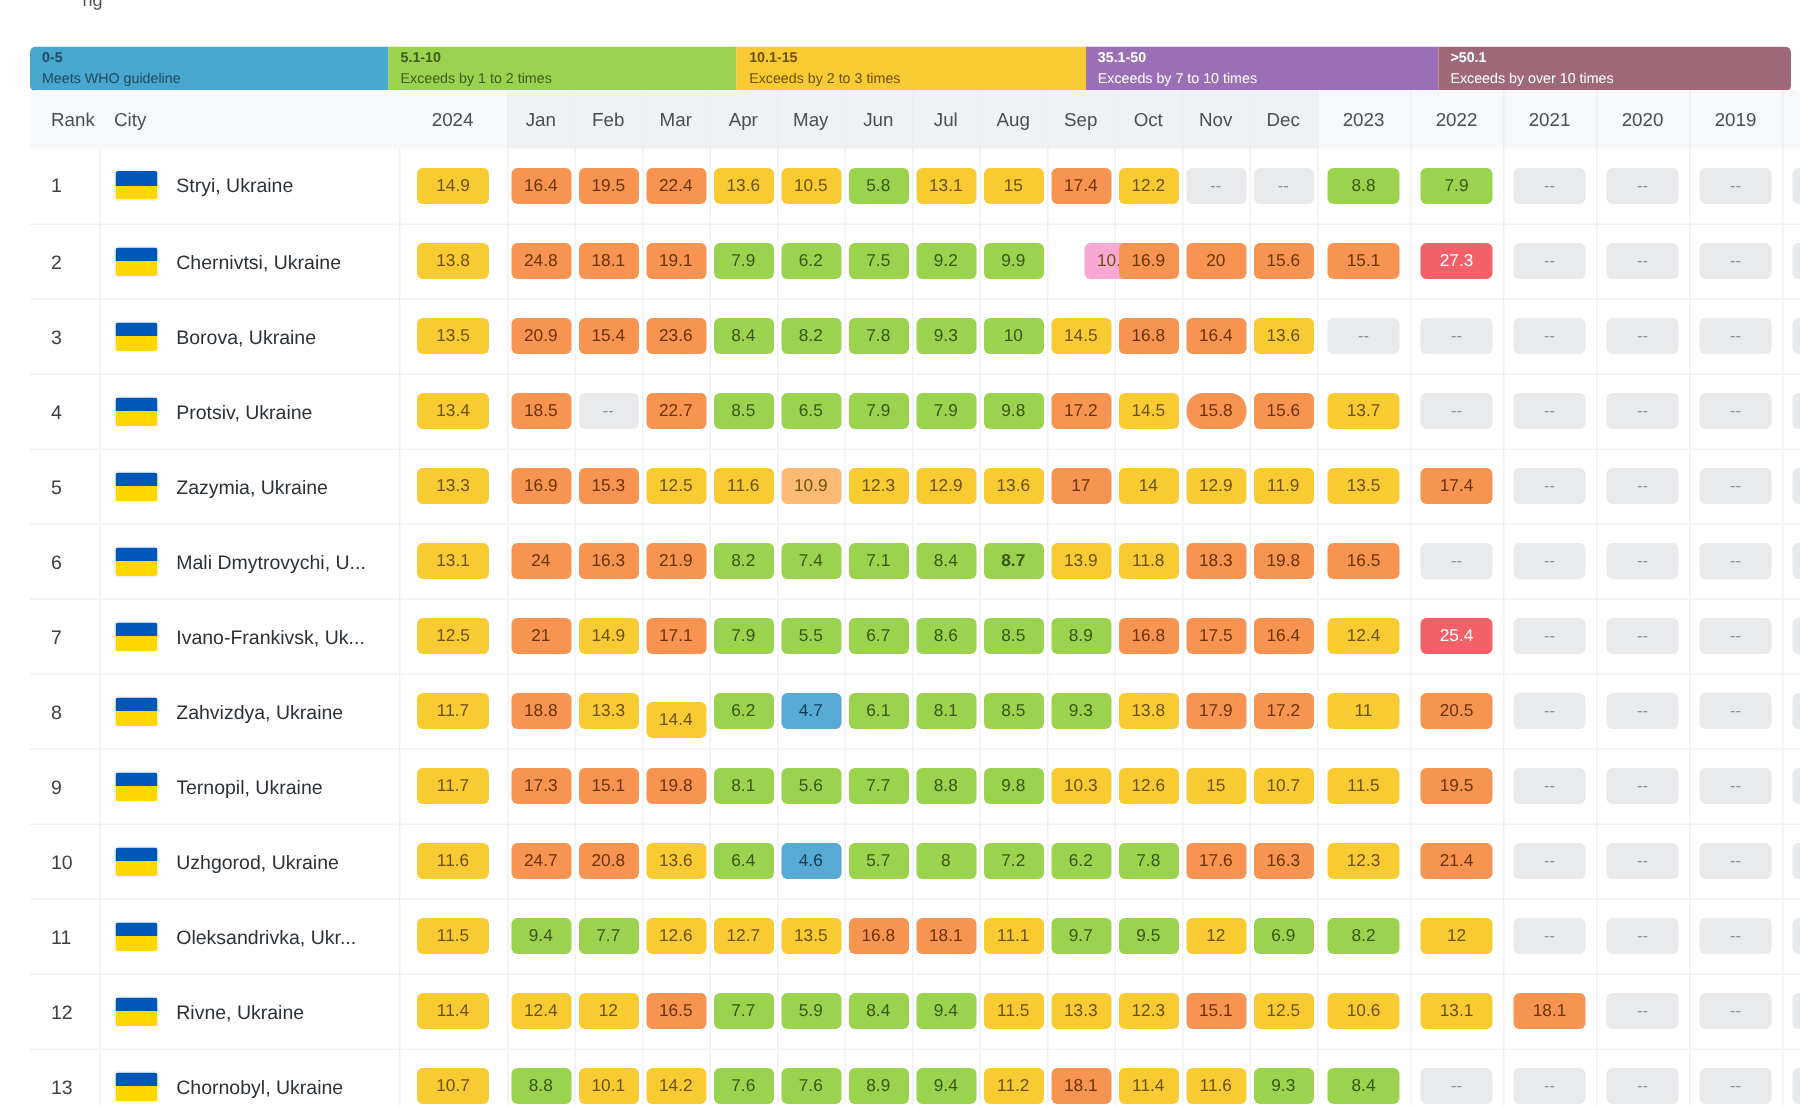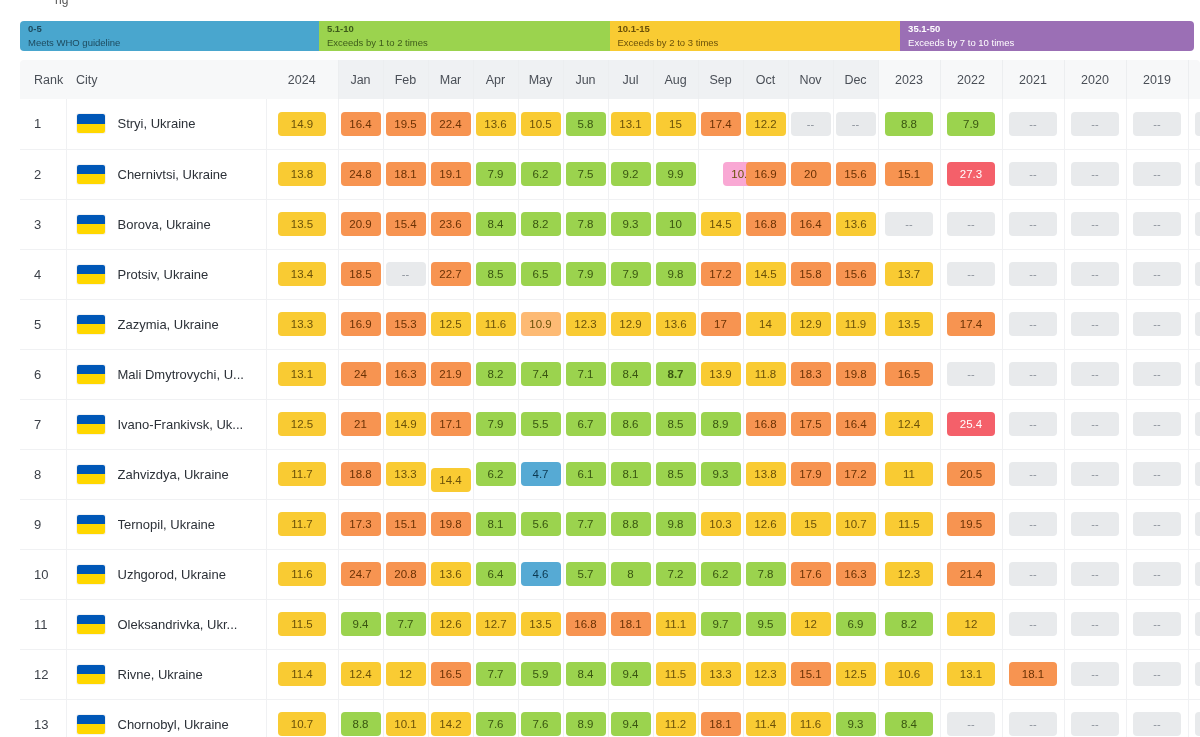--- a/index.html
+++ b/index.html
@@ -20,7 +20,7 @@
 
   
   .legend{
-    position:absolute; left:20px; top:21px;
+    position:absolute; left:20px; top:31px;
     width:1174px; height:30px;
     display:flex; border-radius:4px; overflow:hidden;
   }

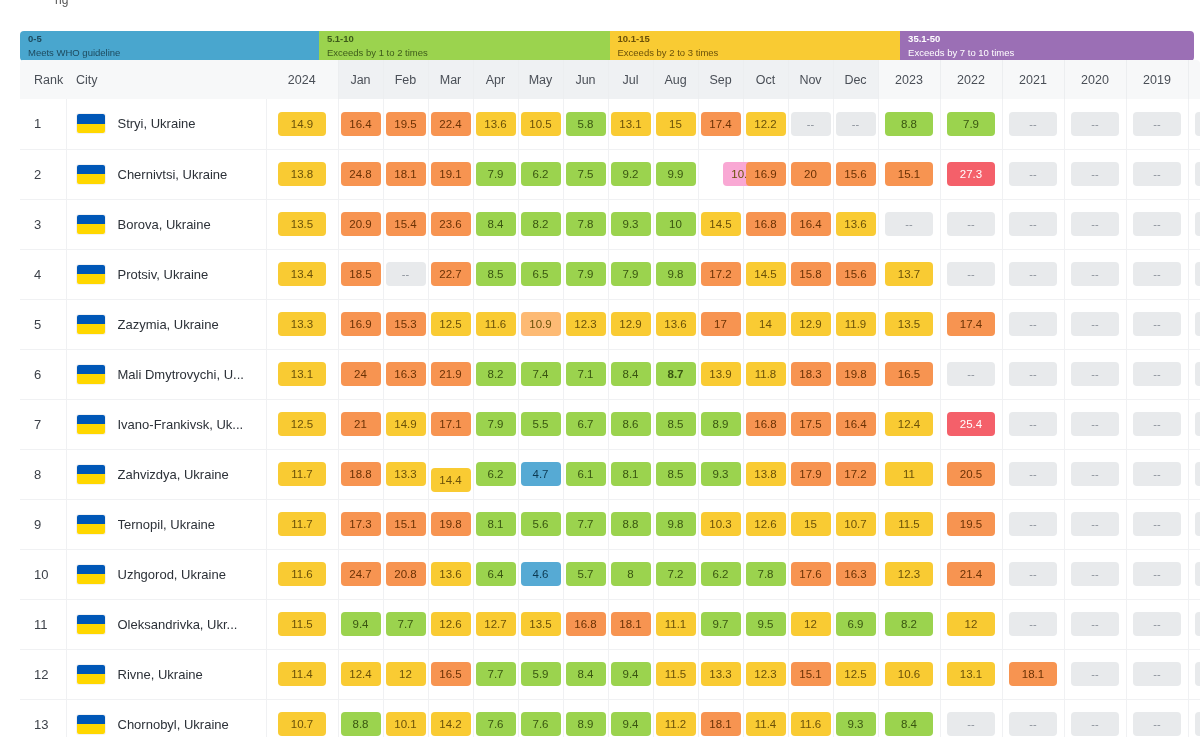--- a/index.html
+++ b/index.html
@@ -116,6 +116,10 @@
         <div class="legend-range">35.1-50</div>
         <div class="legend-desc">Exceeds by 7 to 10 times</div>
       </div>
+      <div class="legend-seg" style="background: rgb(158, 104, 120); color: rgb(255, 255, 255); flex: 167 0 0px;">
+        <div class="legend-range">&gt;50.1</div>
+        <div class="legend-desc">Exceeds by over 10 times</div>
+      </div>
     </div>
 
   <div class="table-wrap">

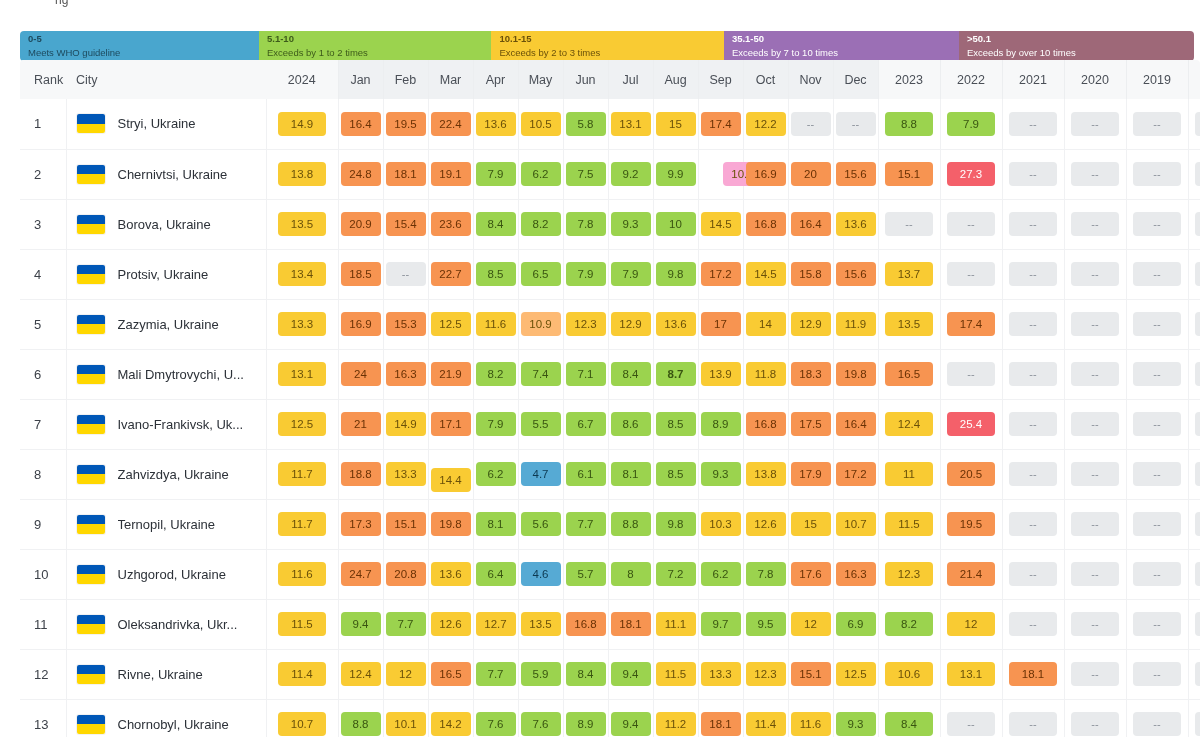--- a/index.html
+++ b/index.html
@@ -570,7 +570,7 @@
             </td>
             <td>
               <div class="cellwrap">
-                <span class="pill" style="background: rgb(247, 148, 81); color: rgb(107, 50, 5);">15.8</span>
+                <span class="pill" style="background: rgb(247, 148, 81); color: rgb(107, 50, 5); border-radius: 11px;">15.8</span>
               </div>
             </td>
             <td>

